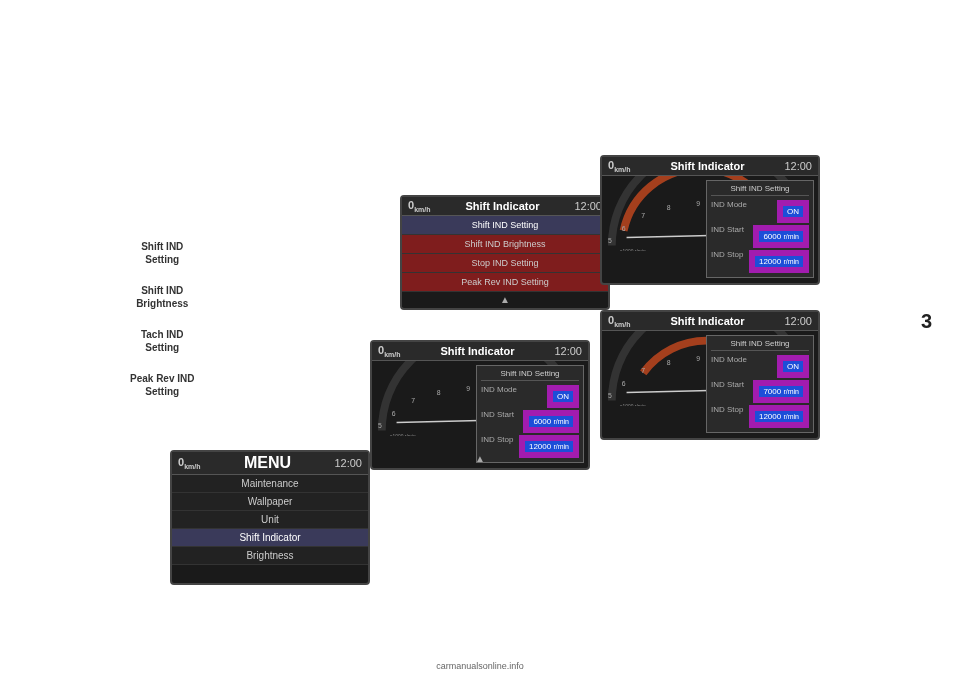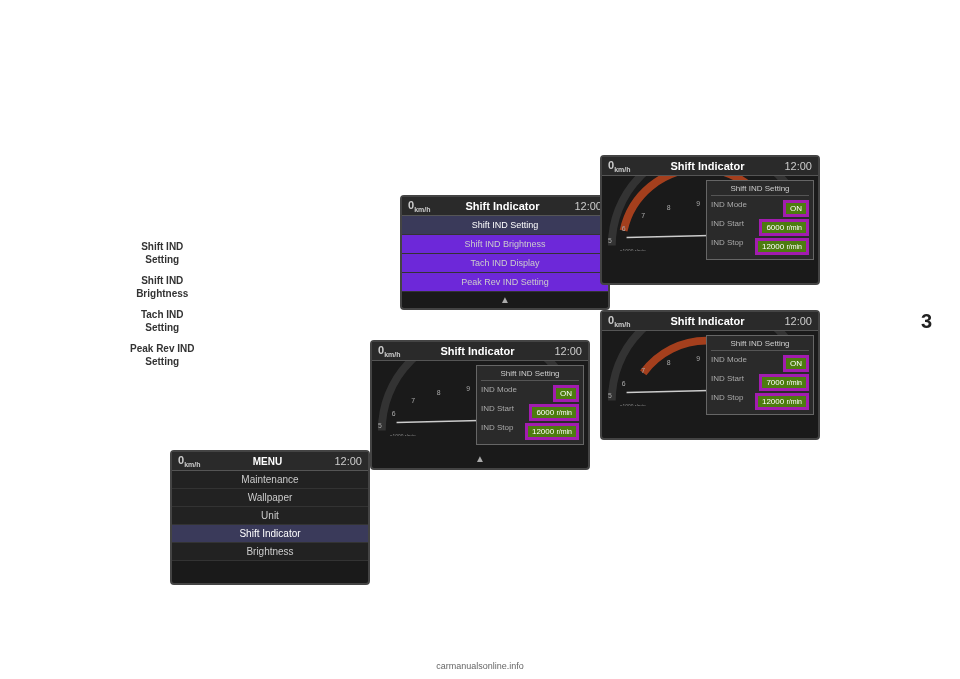--- a/index.html
+++ b/index.html
@@ -139,9 +139,9 @@
     .ind-value {
       font-size: 8px;
       color: #fff;
-      background: #4d7c0f;
+      background: #1d4ed8;
       padding: 1px 4px;
-      border: 3px solid #a21caf;
+      border: 6px solid #a21caf;
       min-width: 45px;
       text-align: right;
     }

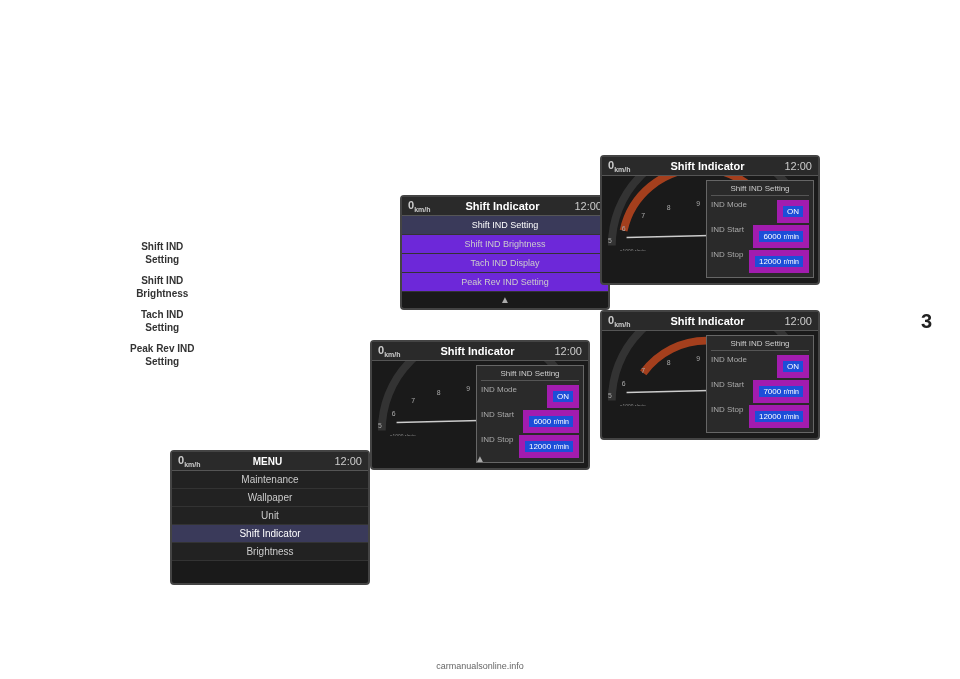--- a/index.html
+++ b/index.html
@@ -29,7 +29,7 @@
       top: 240px;
       display: flex;
       flex-direction: column;
-      gap: 8px;
+      gap: 18px;
     }
     .sidebar-label {
       font-size: 10px;

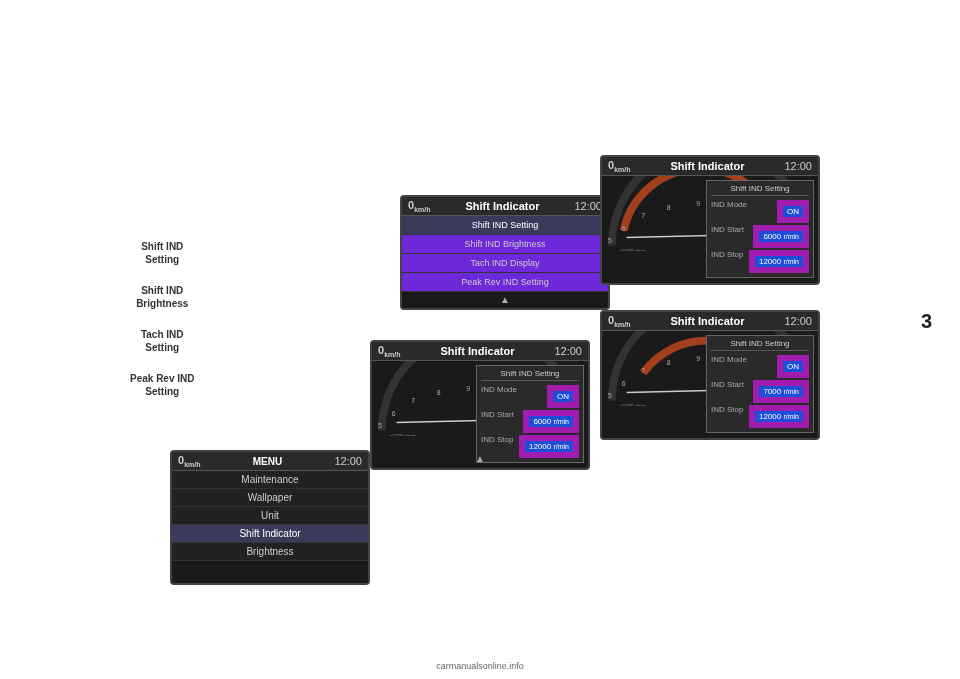--- a/index.html
+++ b/index.html
@@ -114,7 +114,7 @@
       color: #ccc;
       border-bottom: 1px solid #333;
       text-align: center;
-      background: #6d28d9;
+      background: #7f1d1d;
     }
     .shift-menu-item.selected {
       background: #3a3a5a;

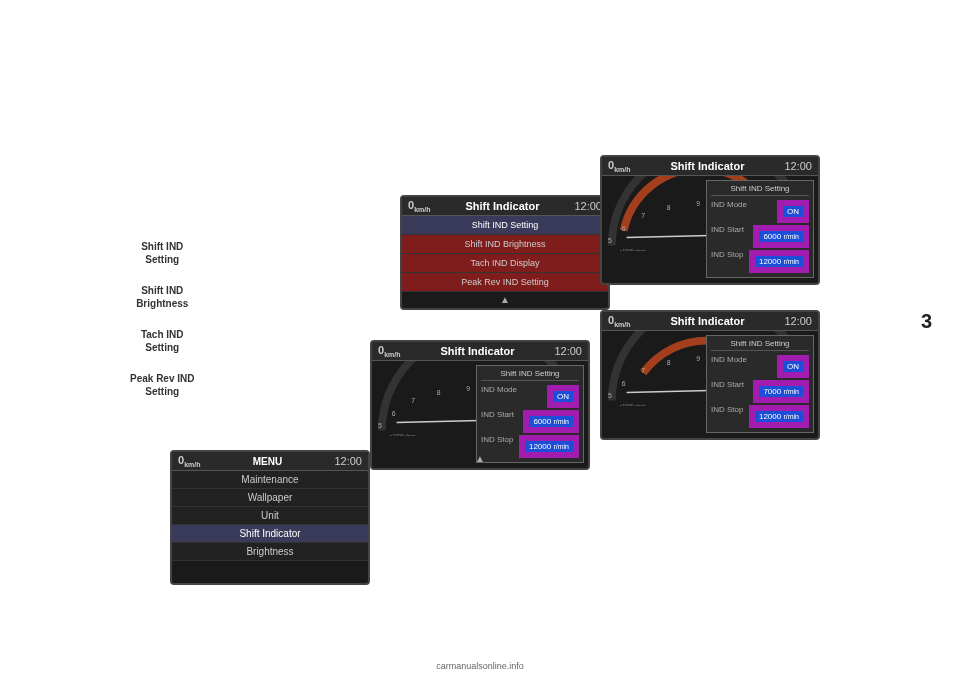--- a/index.html
+++ b/index.html
@@ -219,7 +219,7 @@
   <div class="shift-menu-list">
     <div class="shift-menu-item selected">Shift IND Setting</div>
     <div class="shift-menu-item">Shift IND Brightness</div>
-    <div class="shift-menu-item">Tach IND Display</div>
+    <div class="shift-menu-item">Stop IND Setting</div>
     <div class="shift-menu-item">Peak Rev IND Setting</div>
   </div>
   <div class="shift-menu-arrow">▲</div>

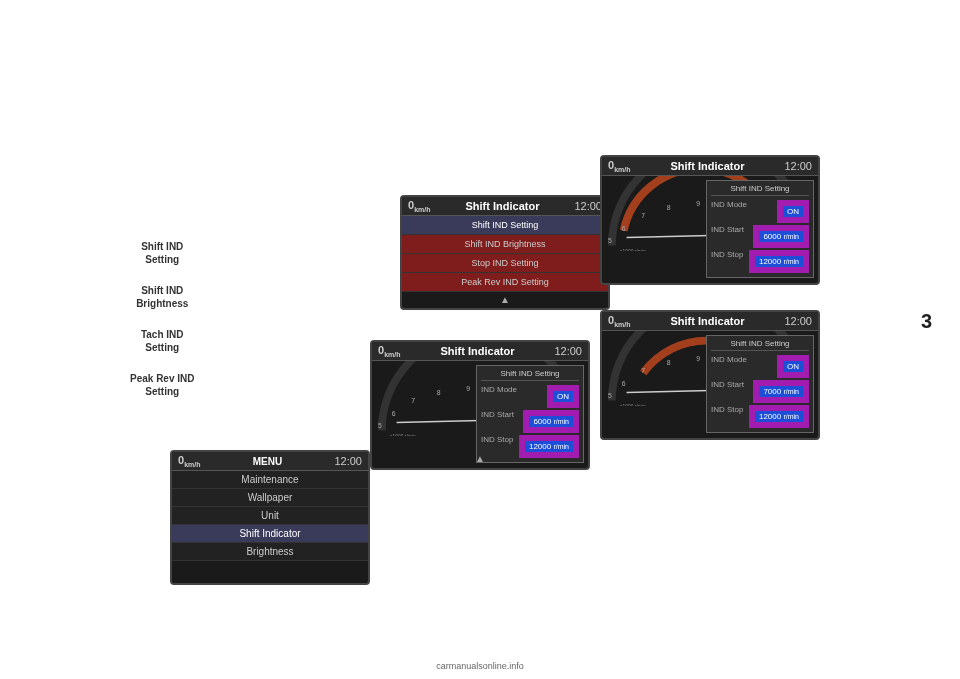--- a/index.html
+++ b/index.html
@@ -78,7 +78,7 @@
       height: 135px;
     }
     .screen-menu .screen-header .title {
-      font-size: 10px;
+      font-size: 16px;
     }
     .menu-list {
       display: flex;

